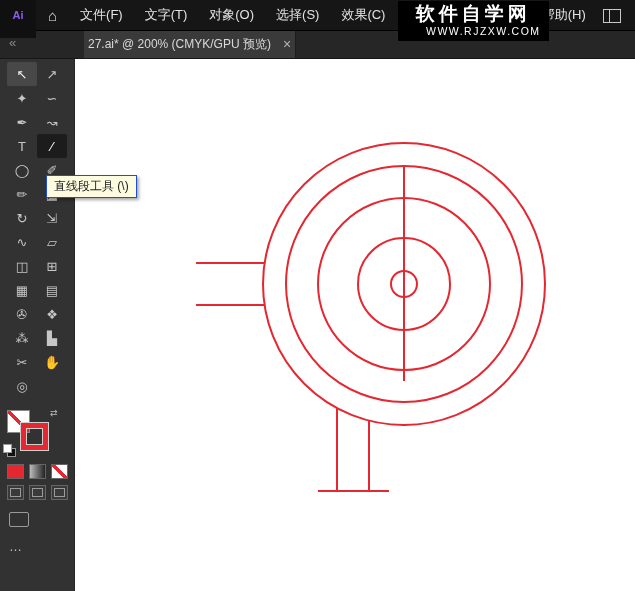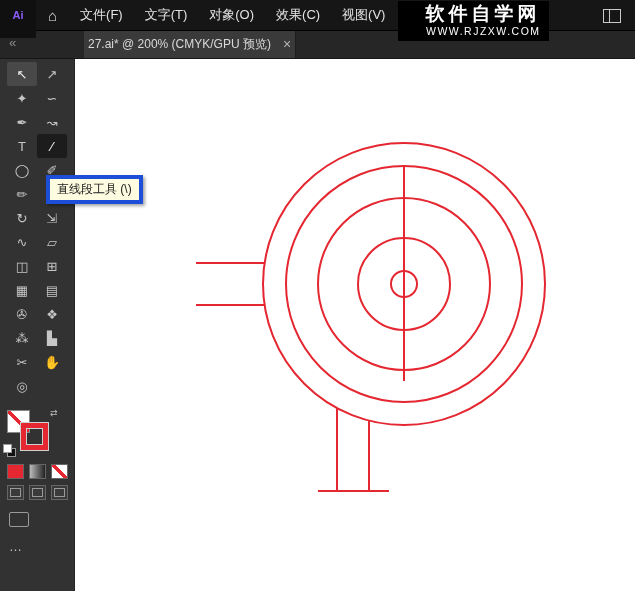--- a/index.html
+++ b/index.html
@@ -74,6 +74,7 @@
         <span class="menu-item">文件(F)</span>
         <span class="menu-item">文字(T)</span>
         <span class="menu-item">对象(O)</span>
+        <span class="menu-item">选择(S)</span>
         <span class="menu-item">效果(C)</span>
         <span class="menu-item">视图(V)</span>
         <span class="menu-item">窗口(W)</span>

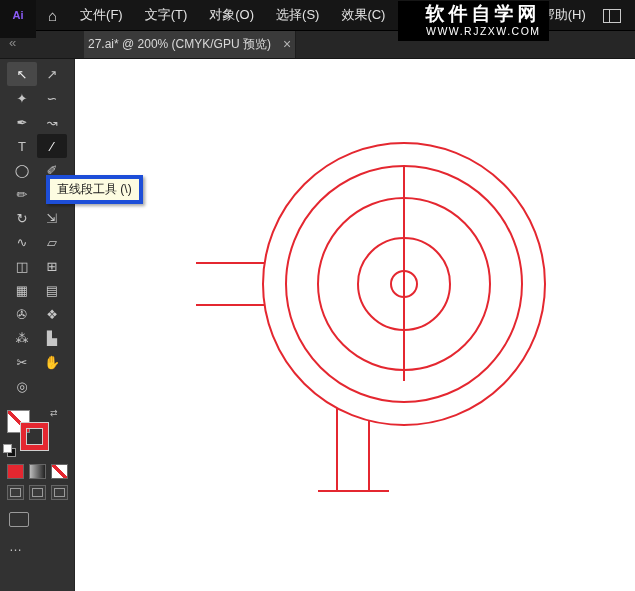--- a/index.html
+++ b/index.html
@@ -17,7 +17,7 @@
 
   
   .watermark{position:absolute;left:398px;top:1px;z-index:60;background:#000;padding:1px 8px 3px;text-align:center;}
-  .wm-title{color:#fff;font-size:19px;font-weight:700;letter-spacing:4px;line-height:23px;white-space:nowrap;text-align:right;}
+  .wm-title{color:#fff;font-size:19px;font-weight:700;letter-spacing:4px;line-height:23px;white-space:nowrap;}
   .wm-url{color:#fff;font-size:10.5px;letter-spacing:1.5px;line-height:13px;white-space:nowrap;margin-left:20px;}
 
   

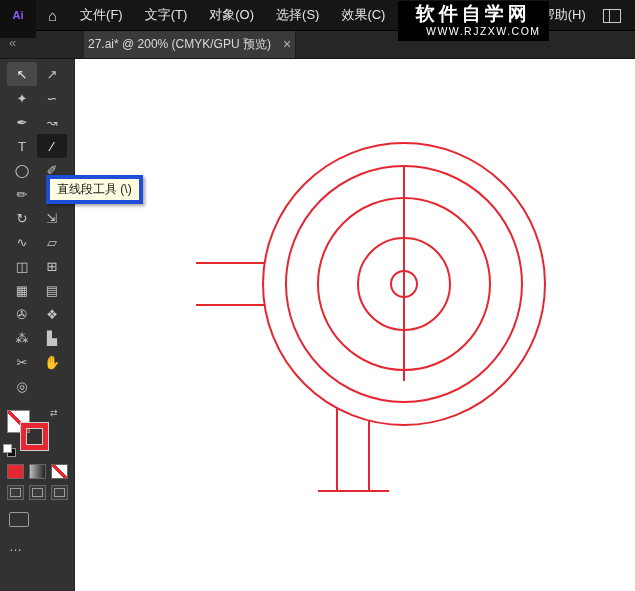--- a/index.html
+++ b/index.html
@@ -59,7 +59,7 @@
   .canvas svg{display:block;}
 
   
-  .tooltip{position:absolute;left:46px;top:175px;z-index:100;background:#fdfce1;border:4px solid #1d4ed8;color:#1a1a1a;
+  .tooltip{position:absolute;left:46px;top:175px;z-index:100;background:#fdfce1;border:1px solid #1d4ed8;color:#1a1a1a;
            font-size:12px;padding:2px 7px;box-shadow:2px 2px 3px rgba(0,0,0,.35);white-space:nowrap;}
 </style>
 </head>

